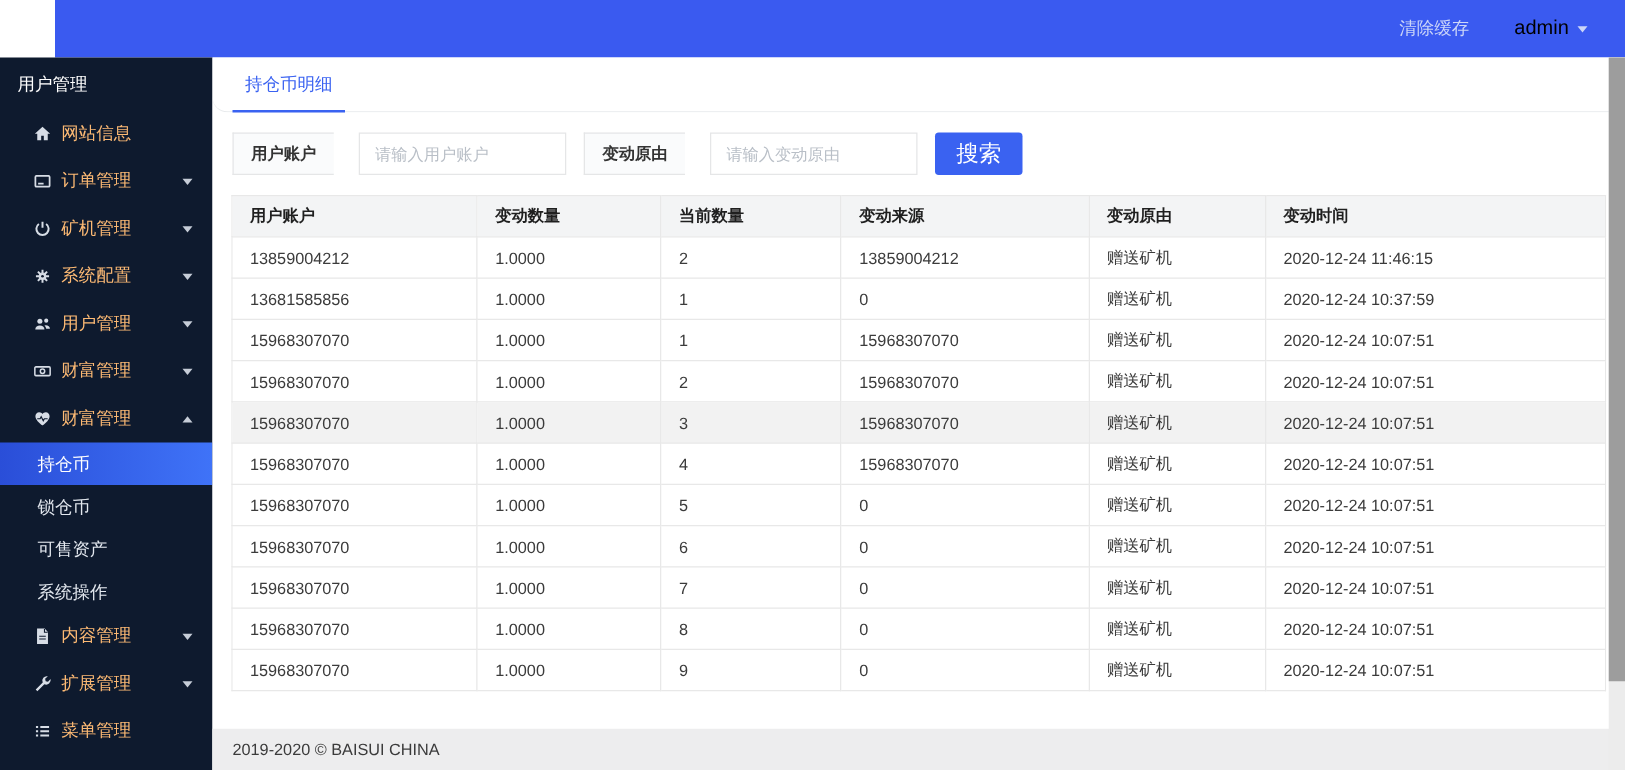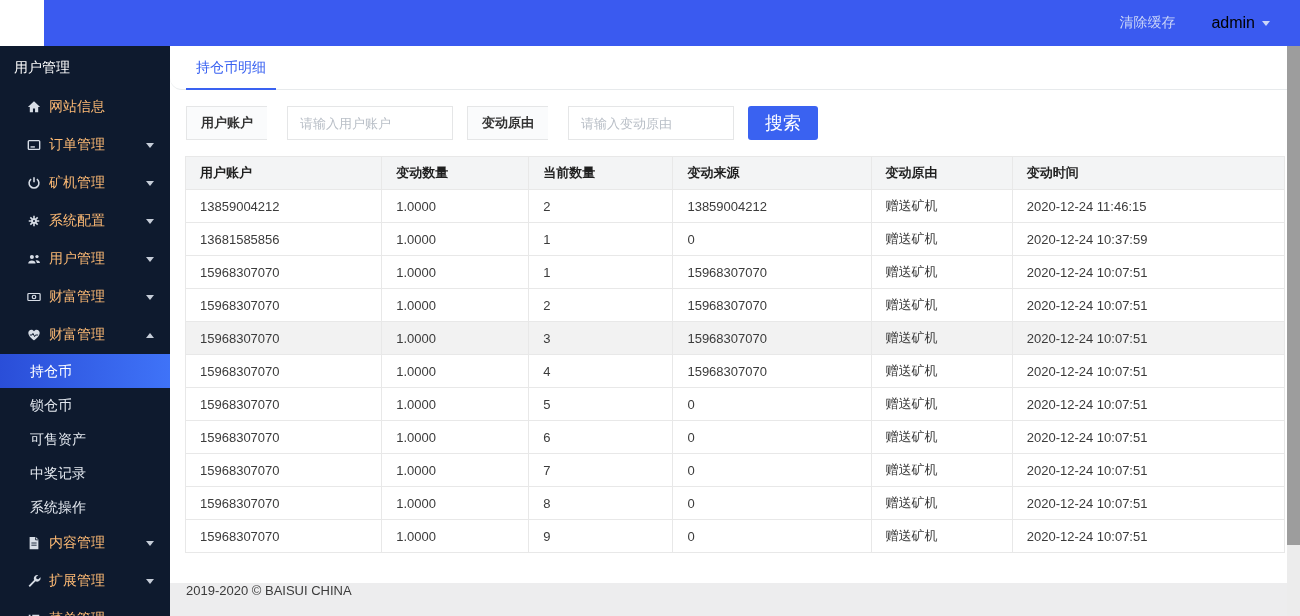--- a/index.html
+++ b/index.html
@@ -163,7 +163,6 @@
         <div class="submenu-item active">持仓币</div>
         <div class="submenu-item">锁仓币</div>
         <div class="submenu-item">可售资产</div>
-        <div class="submenu-item">中奖记录</div>
         <div class="submenu-item">系统操作</div>
         <div class="menu-item">
           <span class="mi-icon">

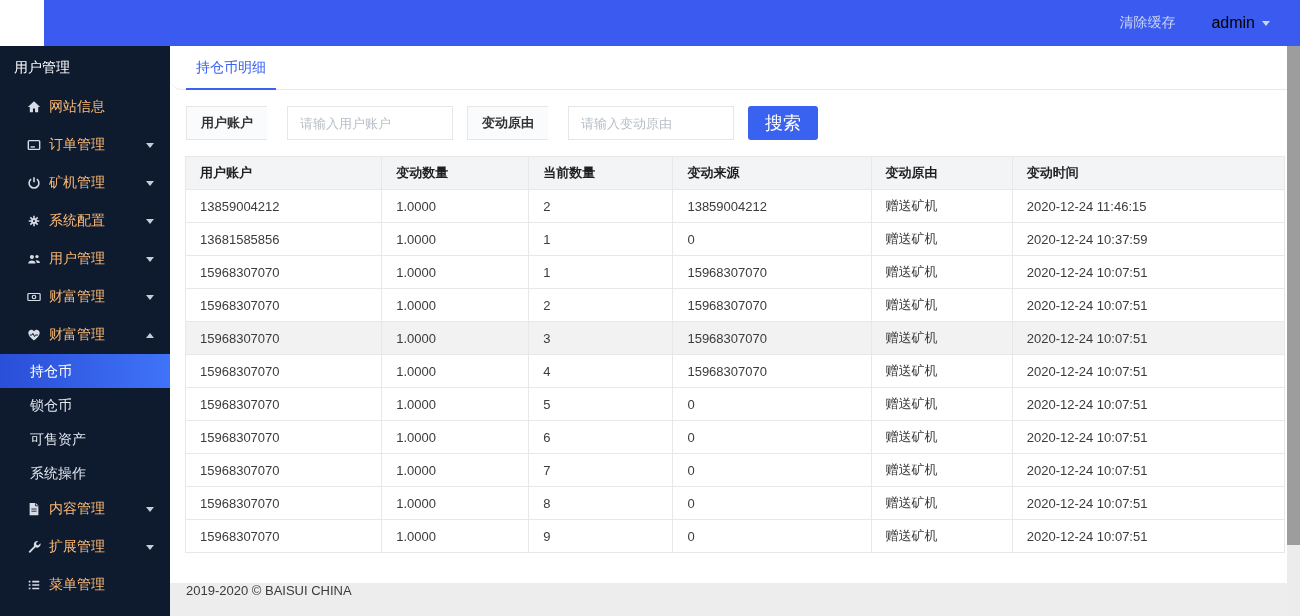--- a/index.html
+++ b/index.html
@@ -64,7 +64,7 @@
   tr.hl td { background:#f2f2f2; }
 
   .footer { height:33px; flex-shrink:0; background:#ededee; display:flex;
-    align-items:flex-start; padding-left:16px; font-size:13px; color:#3b3b3b; }
+    align-items:center; padding-left:16px; font-size:13px; color:#3b3b3b; }
 
   
   .scrollbar-track { position:absolute; top:0; right:0; width:13px; height:570px;

